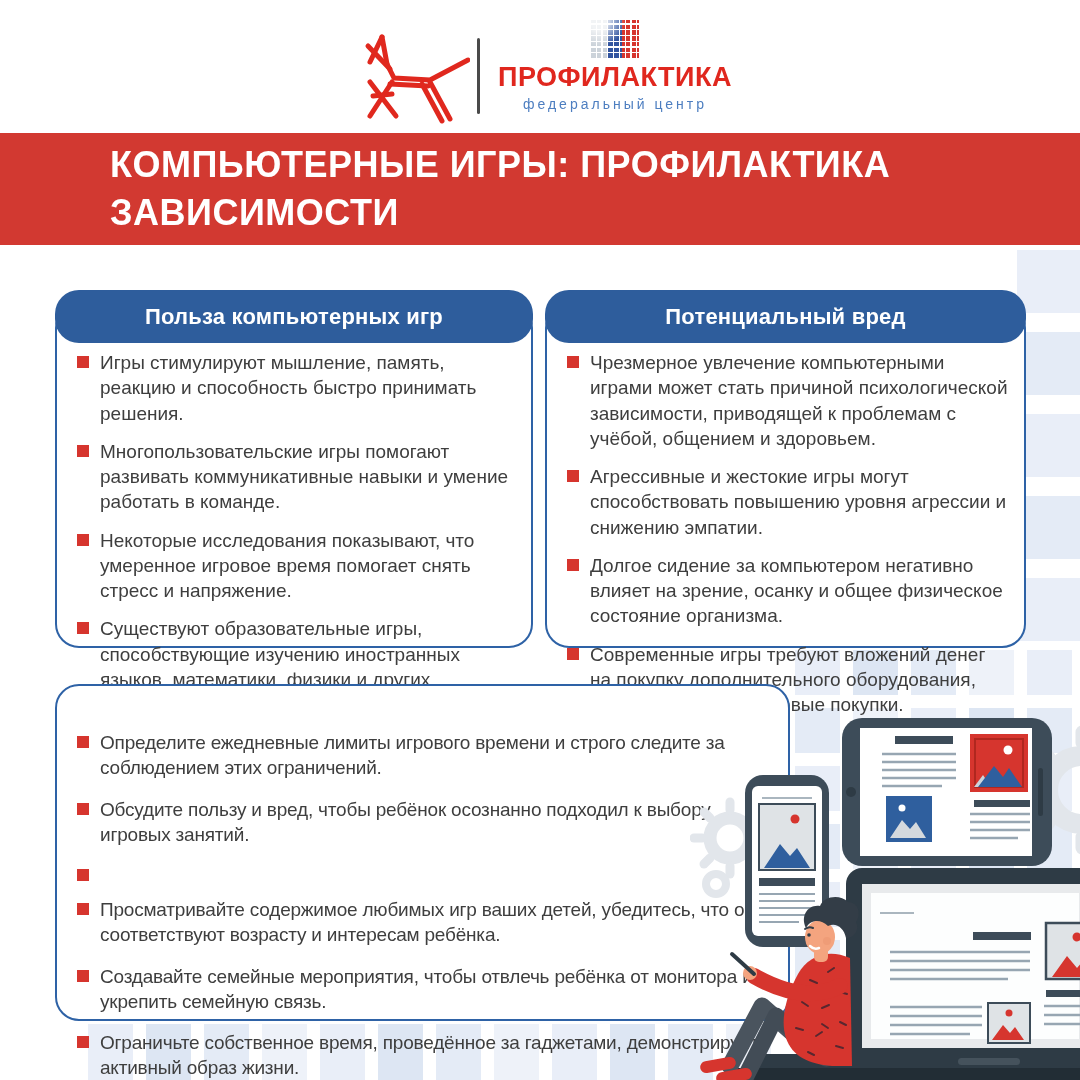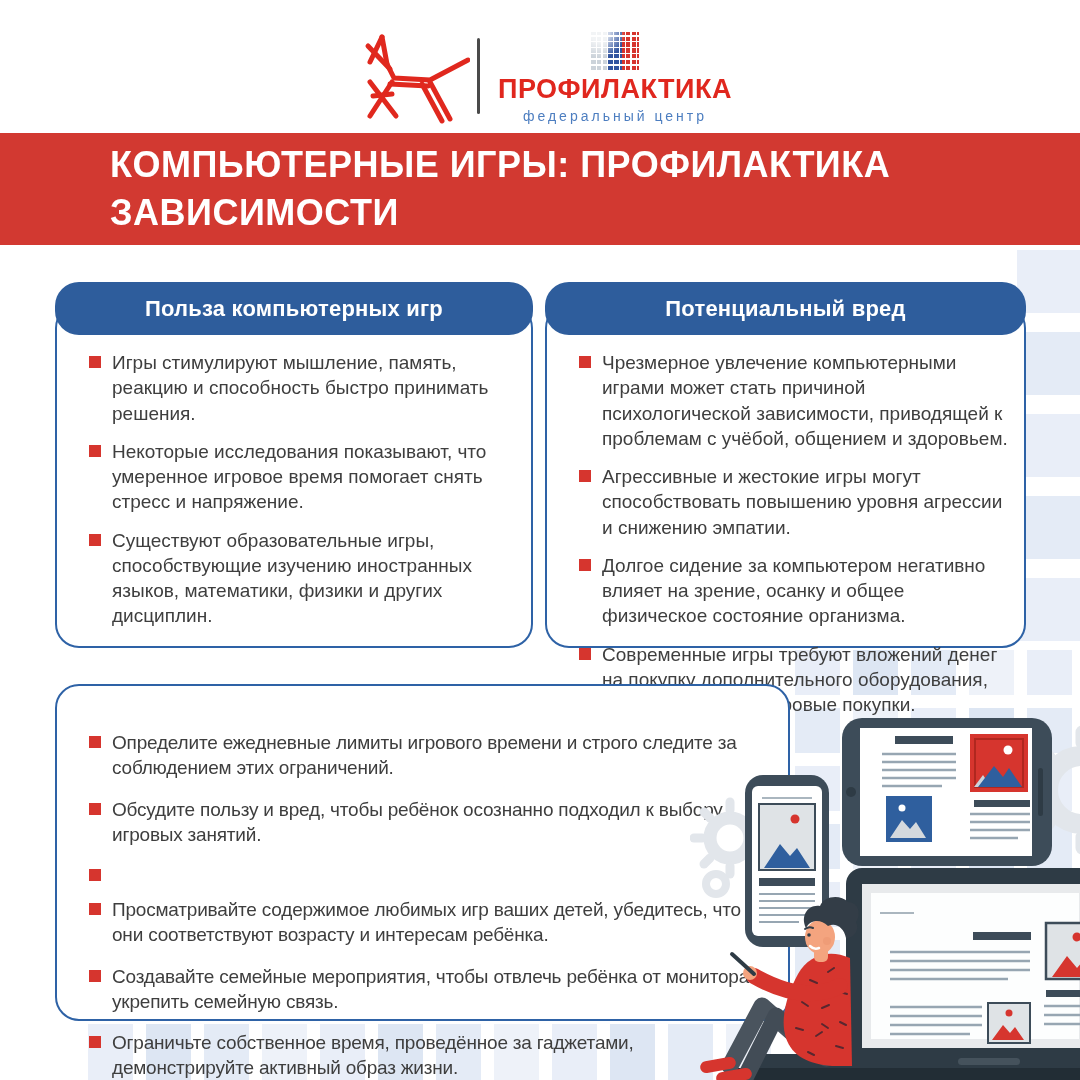--- a/index.html
+++ b/index.html
@@ -18,7 +18,7 @@
   .header{position:absolute;left:0;top:0;width:1080px;height:133px;background:#fff;z-index:1}
   .logo-animal{position:absolute;left:350px;top:22px;width:120px;height:102px}
   .brand-divider{position:absolute;left:477px;top:38px;width:3px;height:76px;background:#4a4a4a;border-radius:2px}
-  .logo-right{position:absolute;left:495px;top:32px;width:240px;text-align:center}
+  .logo-right{position:absolute;left:495px;top:20px;width:240px;text-align:center}
   .mosaic{
     width:48px;height:38px;margin:0 auto 6px auto;
     background:

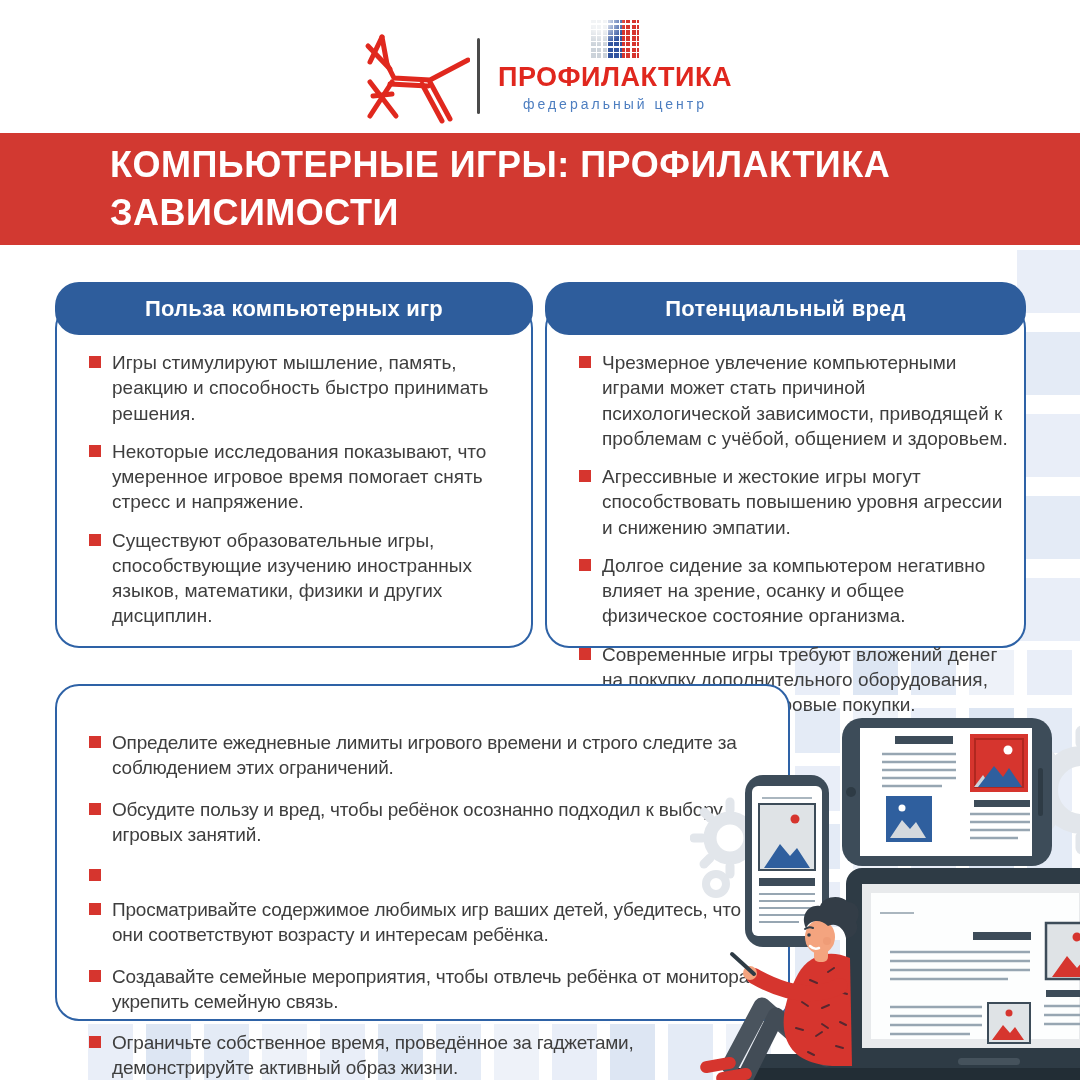--- a/index.html
+++ b/index.html
@@ -48,7 +48,7 @@
     border:2px solid var(--border-blue);border-radius:24px;
   }
   .card-pill{
-    position:absolute;left:0;right:0;top:4px;height:53px;background:var(--pill-blue);
+    position:absolute;left:0;right:0;top:12px;height:53px;background:var(--pill-blue);
     border-radius:24px;display:flex;align-items:center;justify-content:center;
     color:#fff;font-weight:700;font-size:22px;letter-spacing:.2px;z-index:1;
   }

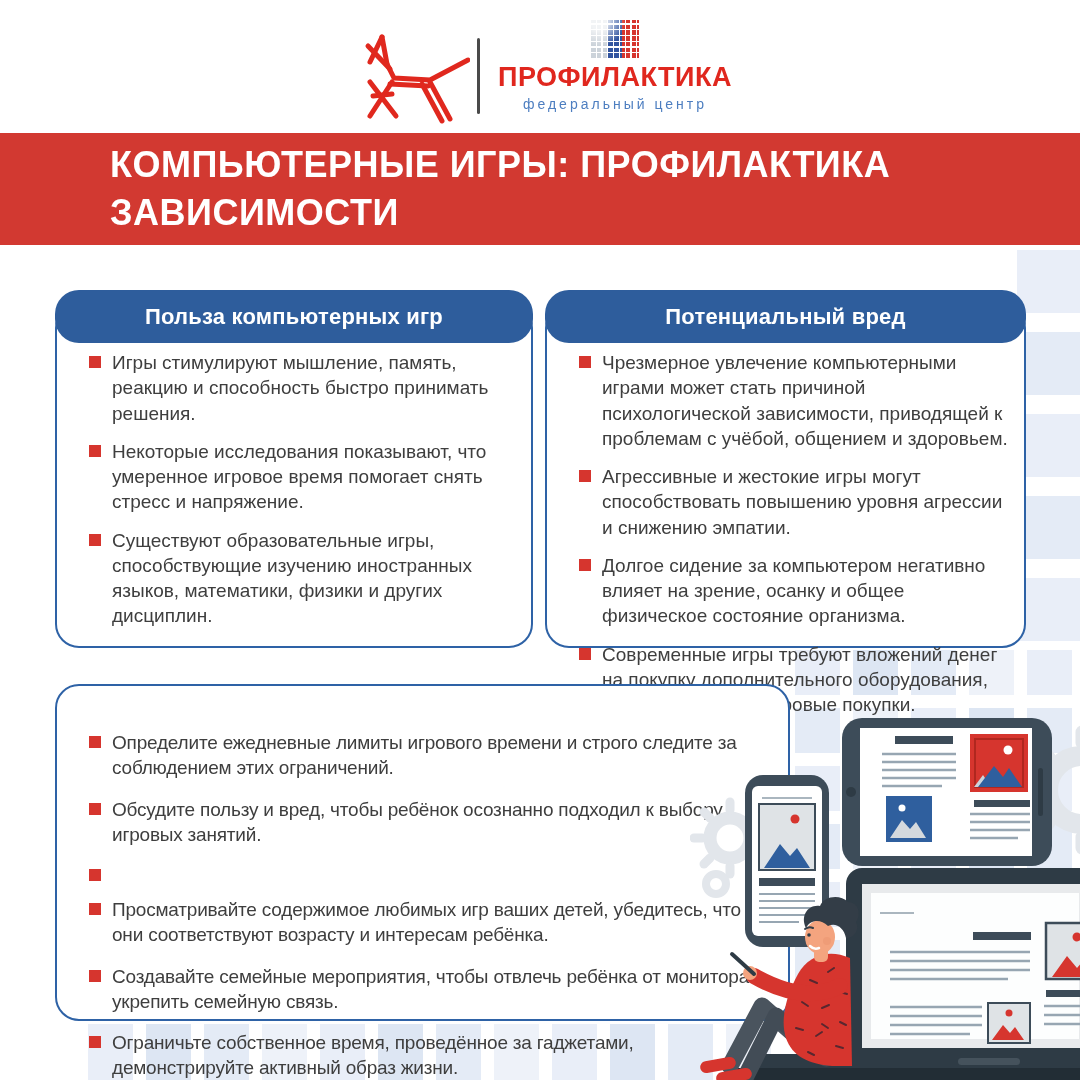--- a/index.html
+++ b/index.html
@@ -55,7 +55,7 @@
   .card-benefits{left:55px;top:278px;width:478px;height:370px}
   .card-harm{left:545px;top:278px;width:481px;height:370px}
   .card-prevention{left:55px;top:658px;width:735px;height:363px}
-  ul.bullets{list-style:none;padding:44px 14px 14px 32px}
+  ul.bullets{list-style:none;padding:44px 14px 14px 20px}
   ul.bullets li{display:flex;gap:11px;margin-bottom:13px}
   .card-prevention ul.bullets li{margin-bottom:16px}
   ul.bullets .sq{flex:0 0 12px;width:12px;height:12px;margin-top:6px;background:var(--accent-red)}

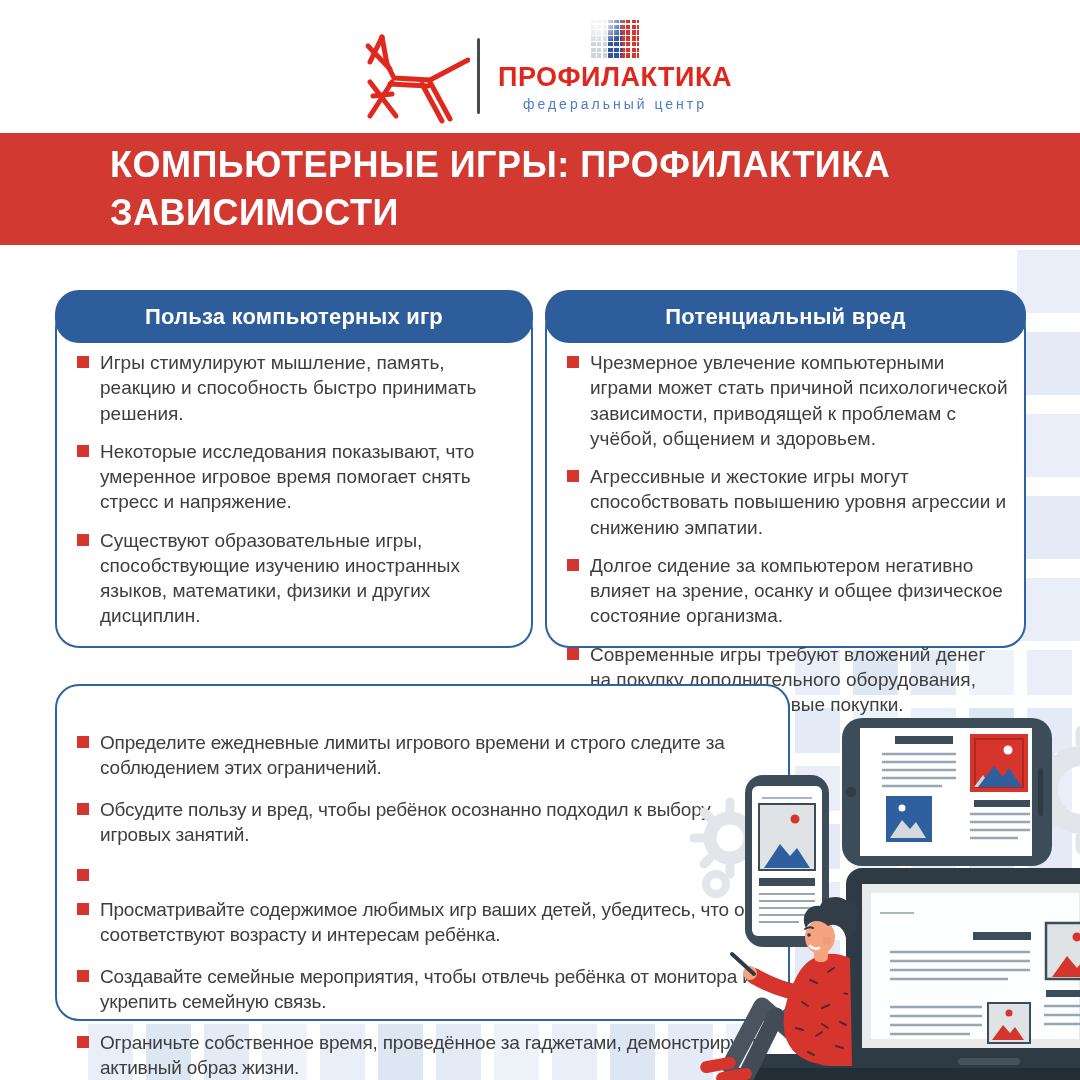--- a/index.html
+++ b/index.html
@@ -165,6 +165,10 @@
             <span class="txt">Игры стимулируют мышление, память, реакцию и способность быстро принимать решения.</span>
           </li>
 
+          <li>
+            <span class="sq"></span>
+            <span class="txt">Многопользовательские игры помогают развивать коммуникативные навыки и умение работать в команде.</span>
+          </li>
 
           <li>
             <span class="sq"></span>

